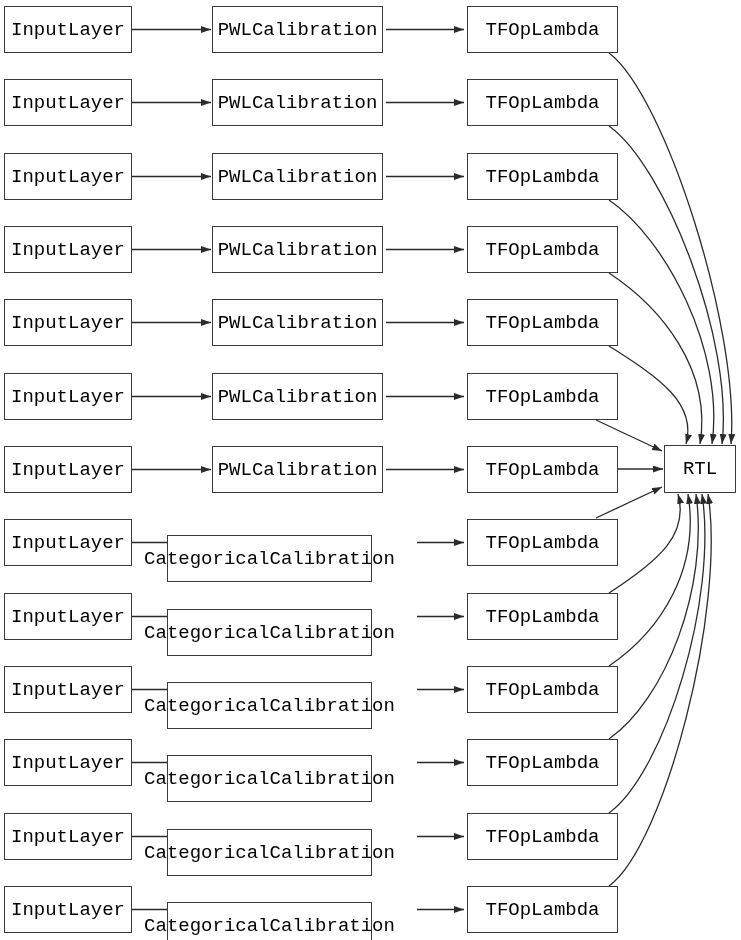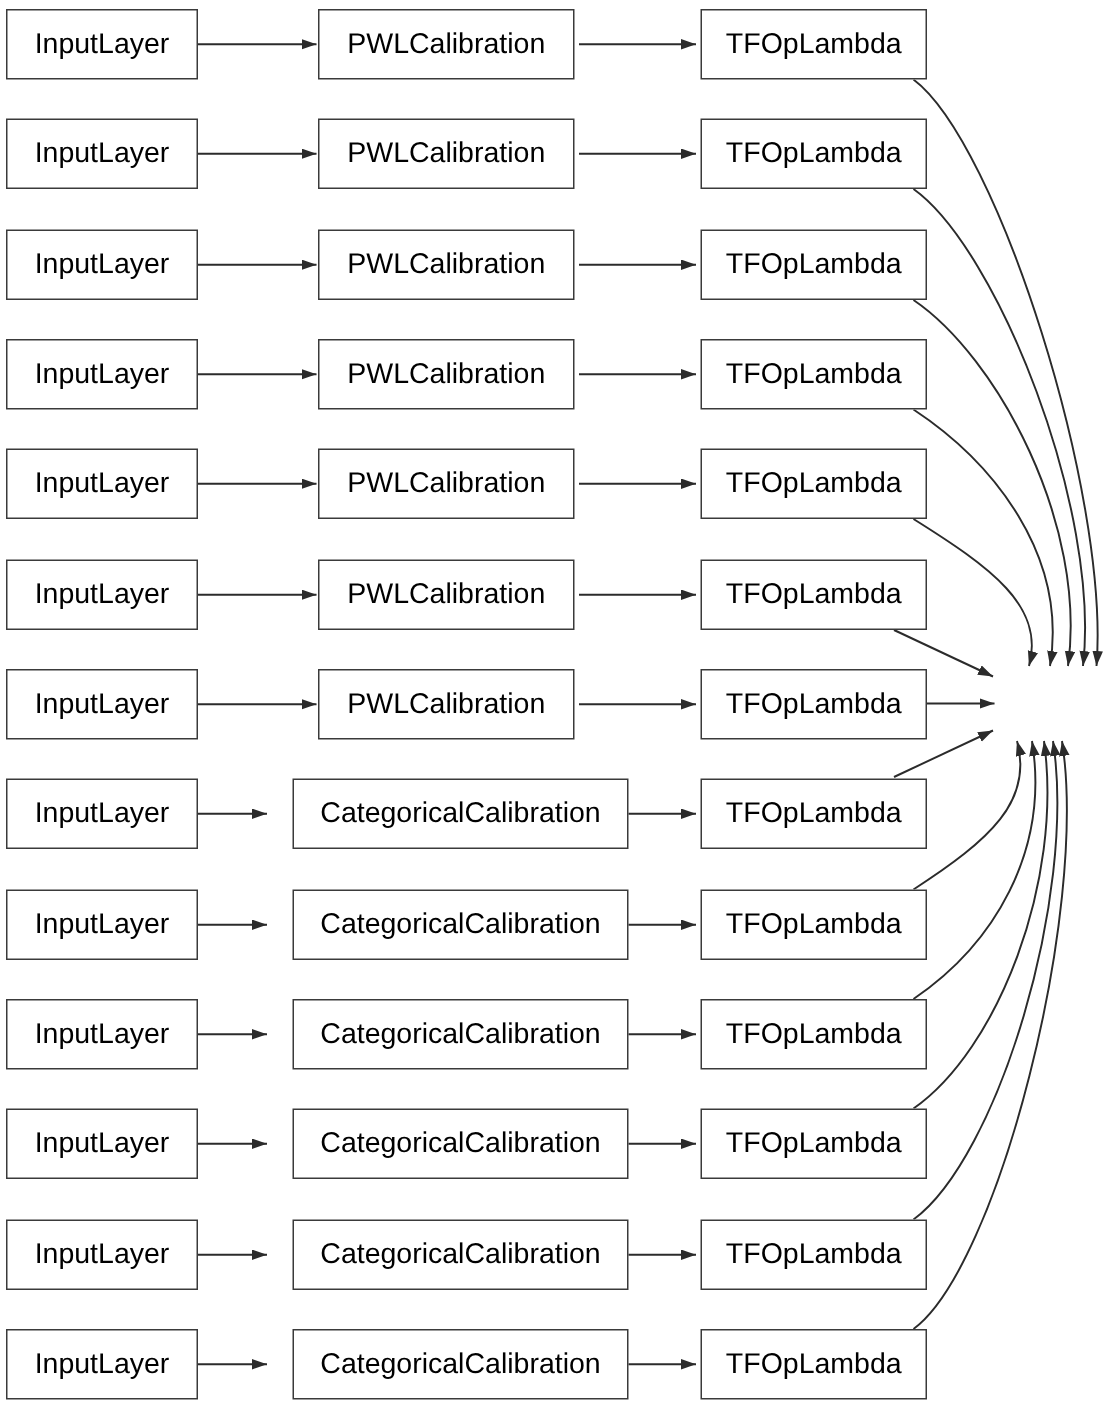--- a/index.html
+++ b/index.html
@@ -7,7 +7,7 @@
     position:relative;
     width:741px;height:940px;
     background:#ffffff;
-    font-family:Liberation Sans, sans-serif;
+    font-family:Liberation Mono, monospace;
     overflow:hidden;
   }
   .edges{position:absolute;left:0;top:0;width:741px;height:940px;}

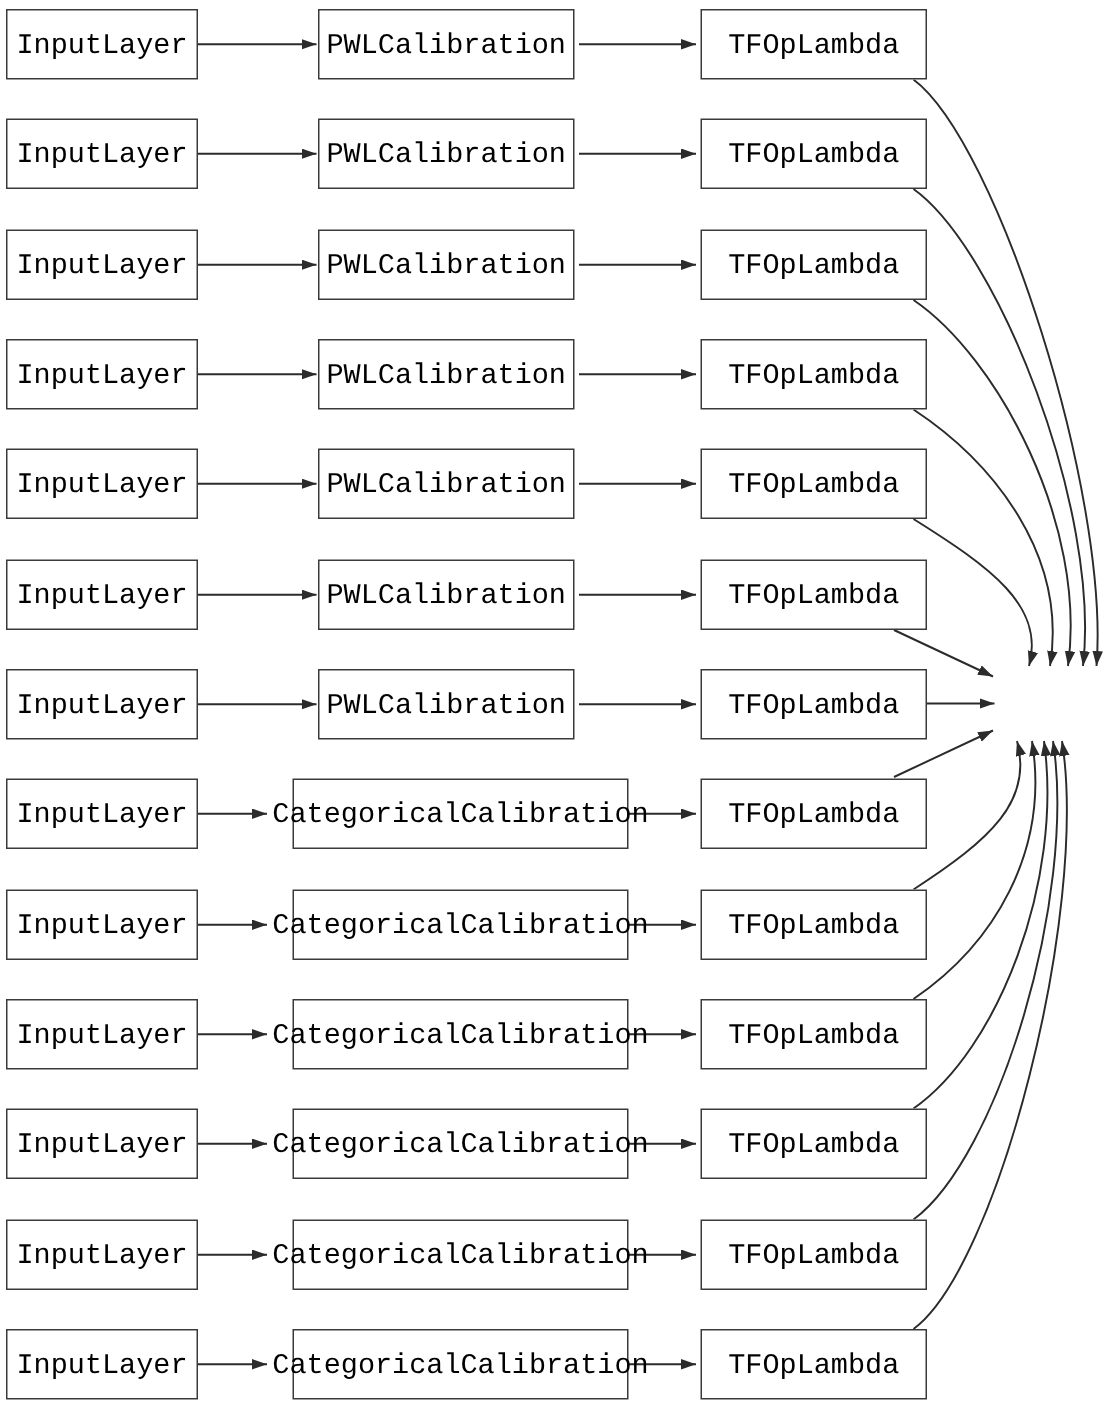--- a/index.html
+++ b/index.html
@@ -134,6 +134,7 @@
   <div class="box cat" style="top:886px">CategoricalCalibration</div>
   <div class="box op" style="top:886px">TFOpLambda</div>
 
+  <div class="box rtl">RTL</div>
 
 </div>
 

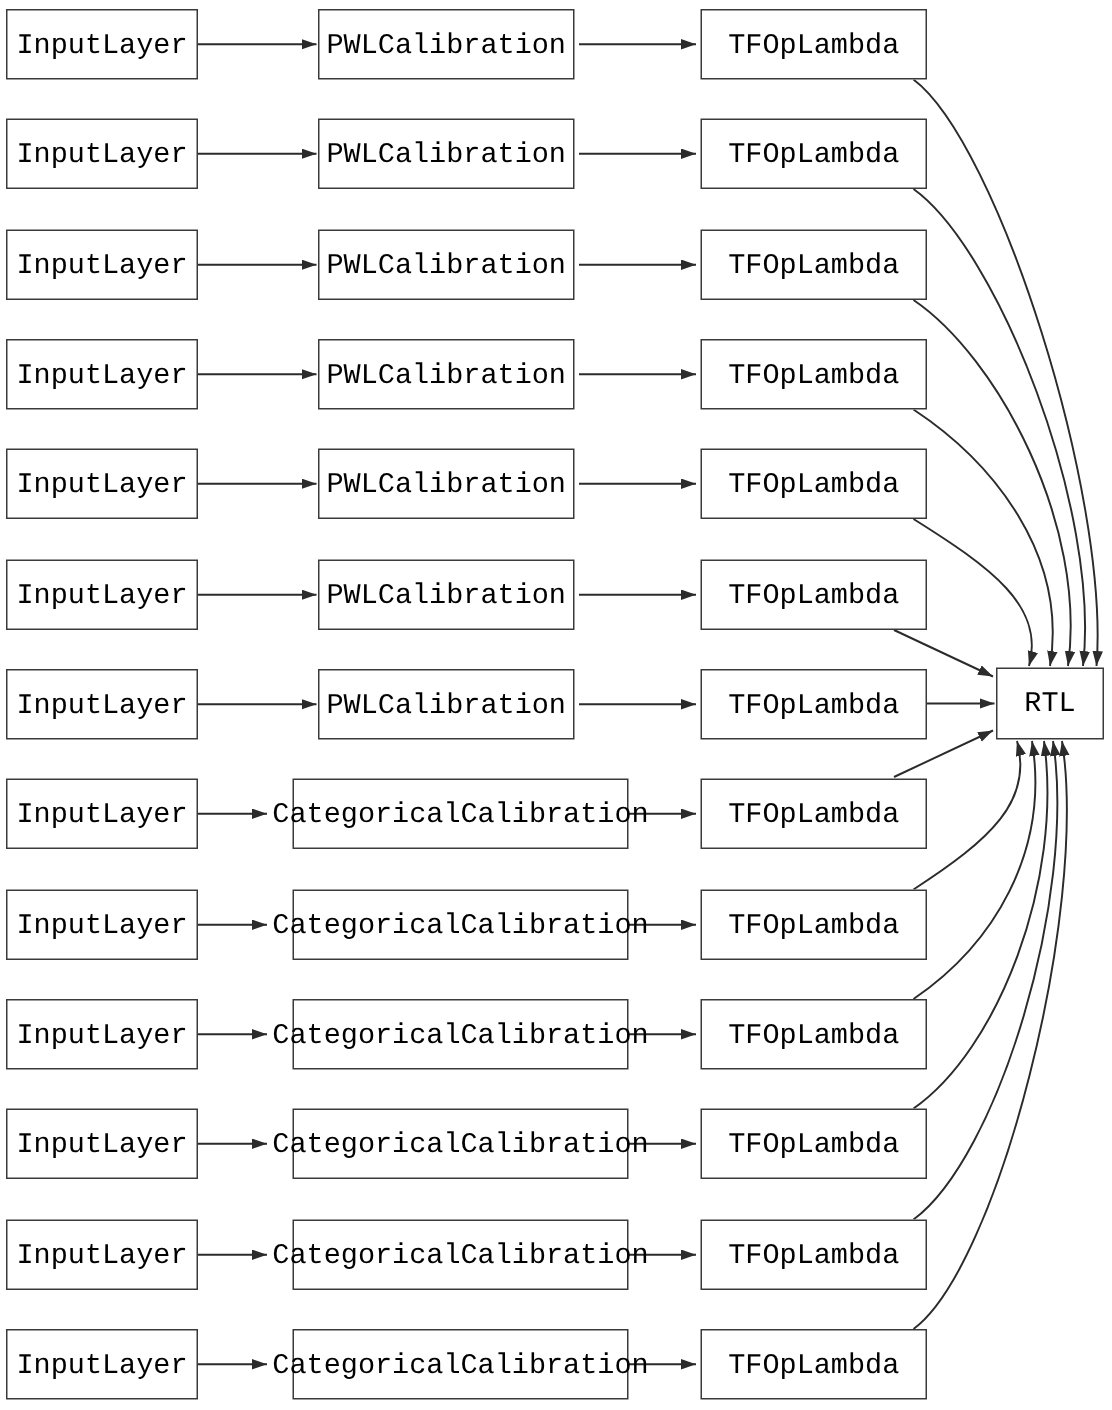--- a/index.html
+++ b/index.html
@@ -23,7 +23,7 @@
   }
   .input{left:4px;width:128px;}
   .pwl{left:212px;width:171px;}
-  .cat{left:195px;width:224px;}
+  .cat{left:167px;width:205px;margin-top:16px;}
   .op{left:467px;width:151px;}
   .rtl{left:664px;top:445px;width:72px;height:48px;}
 </style>

